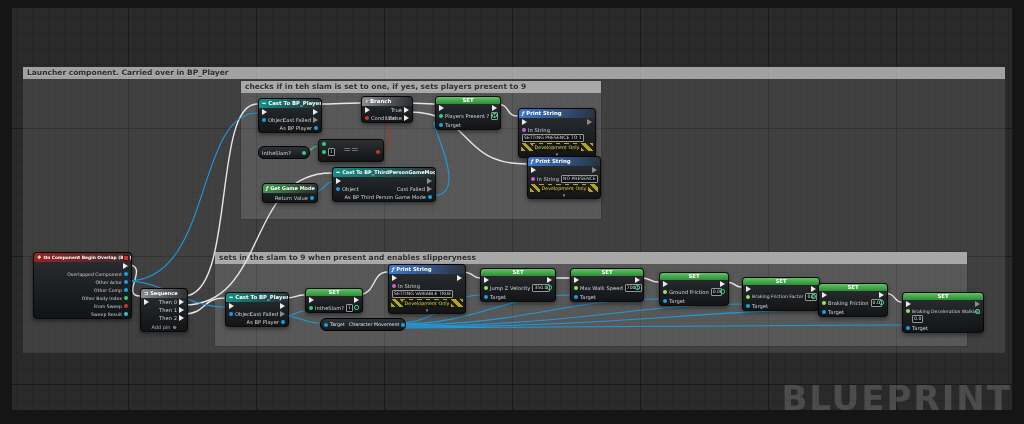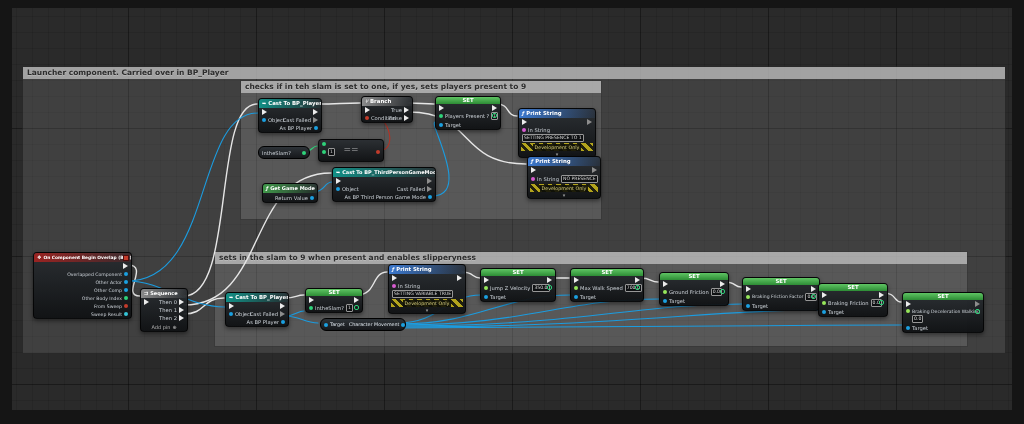--- a/index.html
+++ b/index.html
@@ -631,6 +631,7 @@
       </div>
   </div>
 
+  <div class="wm">BLUEPRINT</div>
   <div class="frame" style="left:0;top:0;width:1024px;height:8px;"></div>
   <div class="frame" style="left:0;bottom:0;width:1024px;height:14px;"></div>
   <div class="frame" style="left:0;top:0;width:12px;height:424px;"></div>

